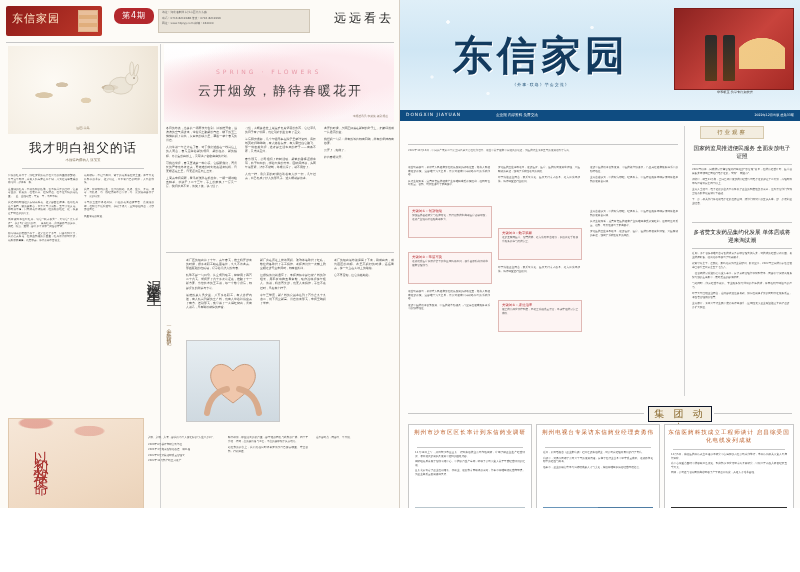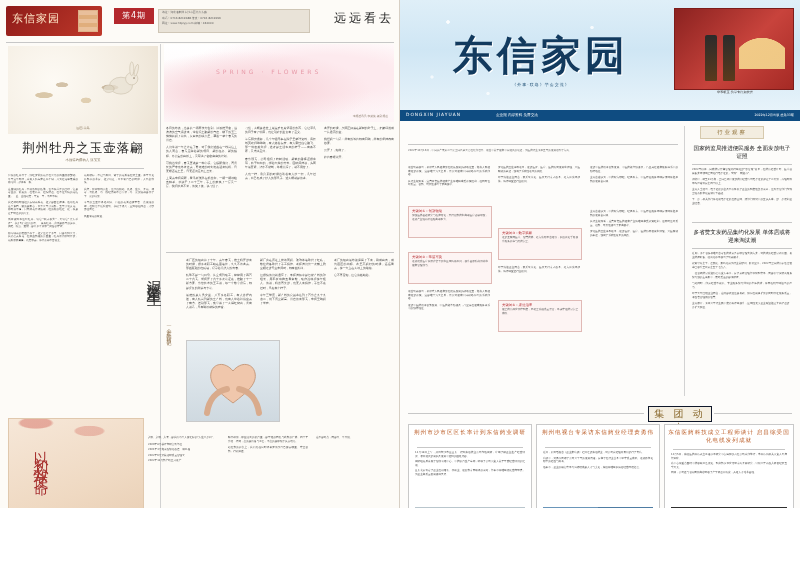--- a/index.html
+++ b/index.html
@@ -19,7 +19,7 @@
   .l-logo .lz{position:absolute;left:6px;top:5px;color:#ffe9c9;font-size:11px;letter-spacing:1px;font-family:"DejaVu Serif","Liberation Serif",serif;}
   .l-logo .flag{position:absolute;right:4px;top:4px;width:18px;height:20px;background:
       repeating-linear-gradient(0deg,#f3d9b0 0 4px,#e8c48c 4px 8px);opacity:.85;border:1px solid #e7c79b;}
-  .l-badge{position:absolute;left:108px;top:2px;width:40px;height:16px;background:#b3282d;color:#fff;font-size:8px;text-align:center;line-height:16px;letter-spacing:1px;}
+  .l-badge{position:absolute;left:108px;top:2px;width:40px;height:16px;background:#b3282d;color:#fff;font-size:8px;text-align:center;line-height:16px;letter-spacing:1px;border-radius:7px;}
   .l-infobox{position:absolute;left:152px;top:3px;width:150px;height:22px;background:#e9e3d8;border:1px solid #cfc6b6;}
   .l-infobox div{font-size:2.8px;color:#5b5b5b;padding:1px 3px;line-height:3.6px;}
   .l-section{position:absolute;right:0;top:4px;font-size:12px;color:#222;letter-spacing:3px;font-family:"DejaVu Serif","Liberation Serif",serif;}

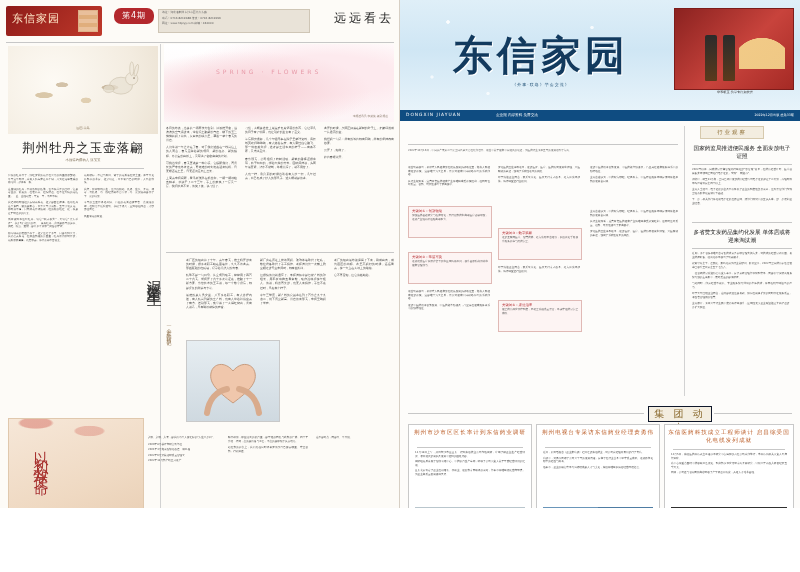--- a/index.html
+++ b/index.html
@@ -144,6 +144,7 @@
 
     <div class="flower">
       <div class="en">SPRING · FLOWERS</div>
+      <div class="cn">云开烟敛，静待春暖花开</div>
       <div class="by">本报通讯员 李某某 摄影报道</div>
     </div>
 

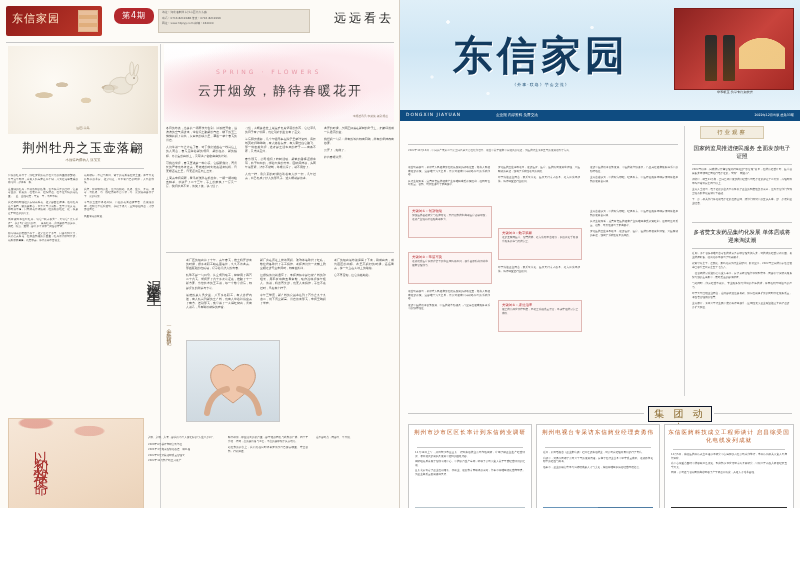--- a/index.html
+++ b/index.html
@@ -122,7 +122,7 @@
     </svg>
     <div style="position:absolute;left:10px;top:126px;width:146px;text-align:center;font-size:3px;color:#8d7c63;">国画·花鸟</div>
 
-    <div class="l-head1">荆州牡丹之玉壶落翩</div>
+    <div class="l-head1">我才明白祖父的话</div>
     <div class="l-head1sub">本报特约撰稿人 张某某</div>
     <div class="rule" style="left:22px;top:168px;width:122px;"></div>
 

